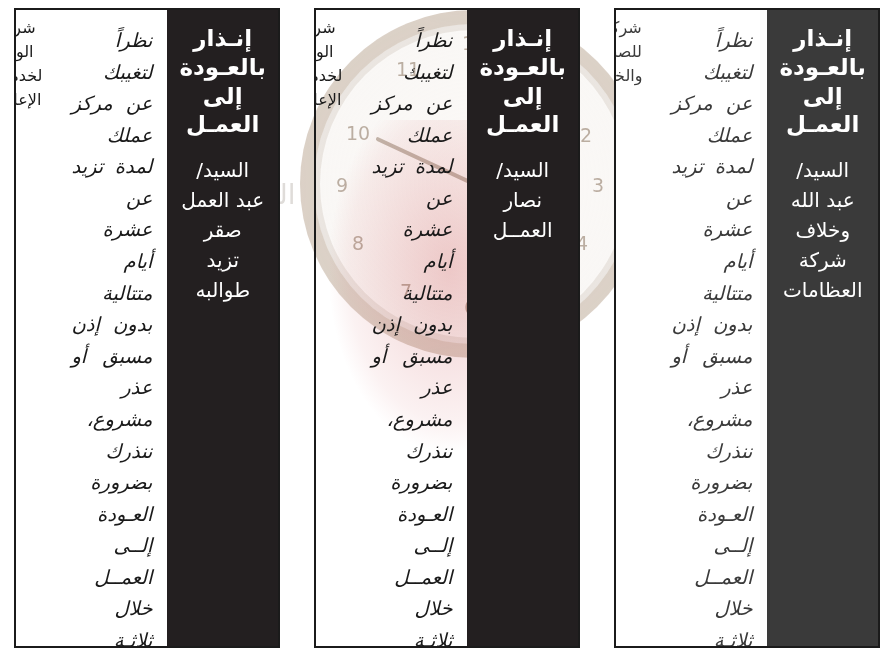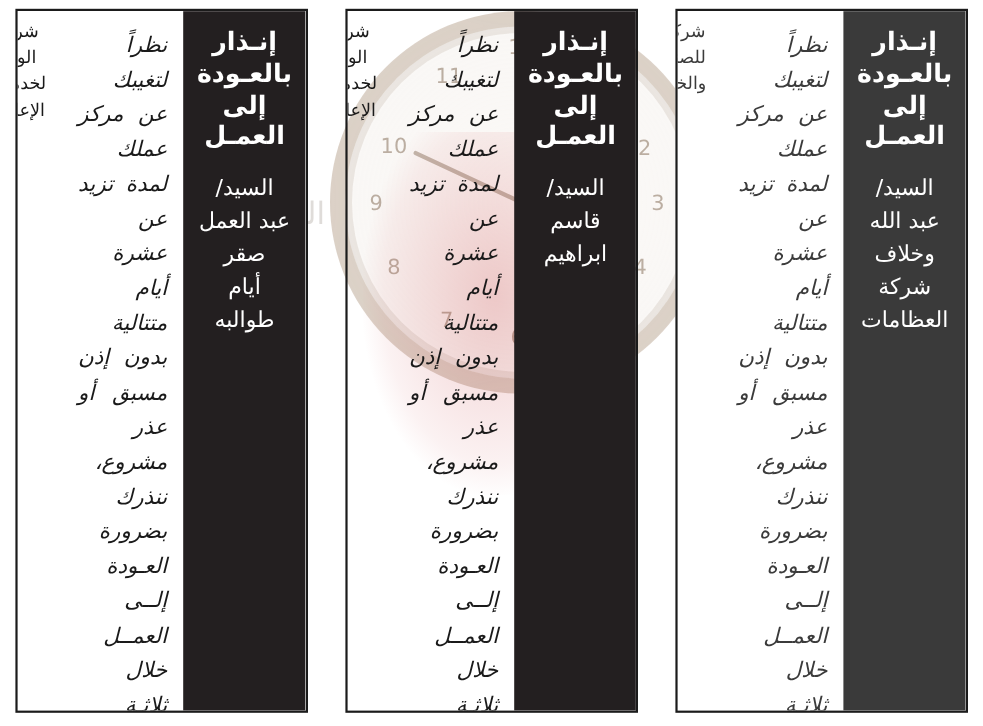--- a/index.html
+++ b/index.html
@@ -184,7 +184,7 @@
       <div class="title">إنـذار بالعـودة إلى العمـل</div>
       <div class="name-line">
         <span>السيد/</span>
-        <span>قاسم ابراهيم</span>
+        <span>نصار العمــل</span>
       </div>
     </div>
     <div class="body">

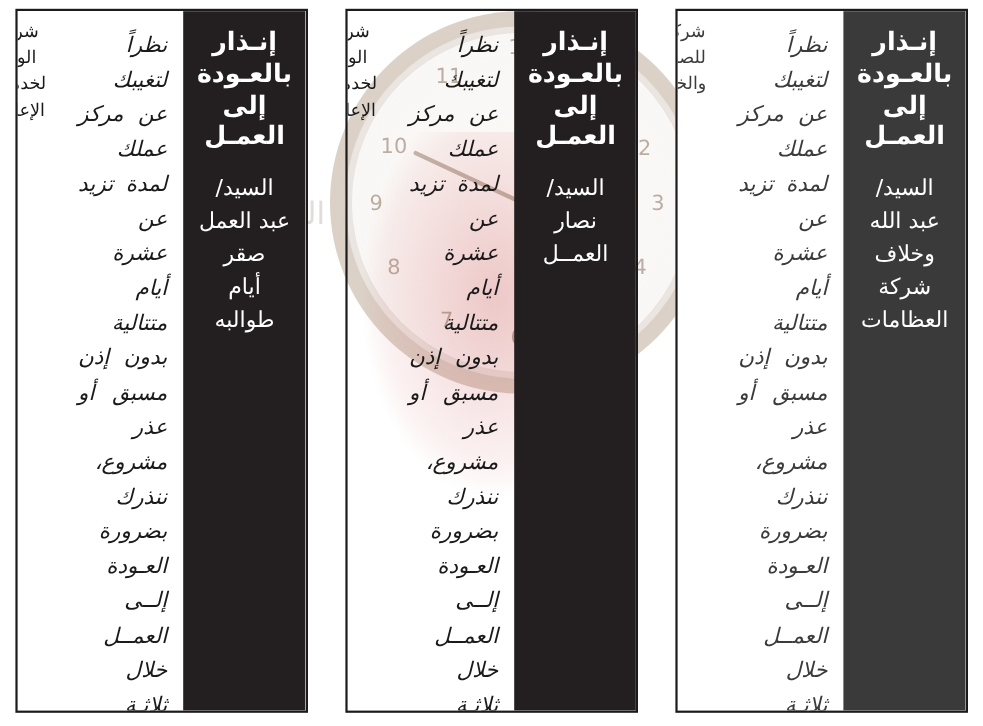--- a/index.html
+++ b/index.html
@@ -171,7 +171,7 @@
         <span>السيد/</span>
         <span>عبد العمل صقر</span>
       </div>
-      <div class="name-line">أيام طوالبه</div>
+      <div class="name-line">تزيد طوالبه</div>
     </div>
     <div class="body">
       <p>نظراً لتغيبك عن مركز عملك لمدة تزيد عن عشرة أيام متتالية بدون إذن مسبق أو عذر مشروع، ننذرك بضرورة العـودة إلــى العمــل خلال ثلاثـة أيــام من تاريــخ نشر هذا الإنـذار، وخلاف ذلـك تعتبــر فاقــداً لوظيفتــك استنــاداً لأحكام المــادة 28 الفقرة (هـ) من قانون العمل الأردني رقم (8) لسنة 1996.</p>

